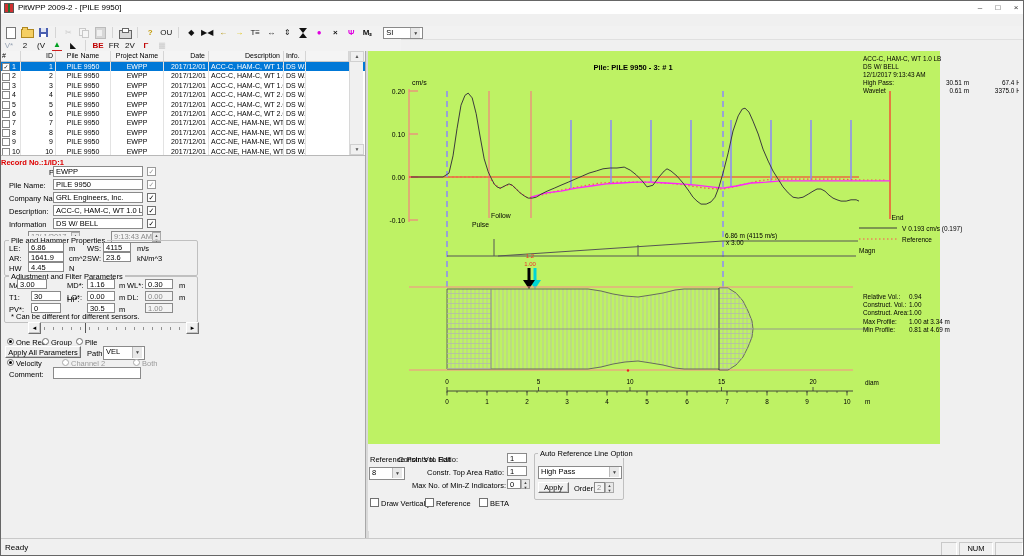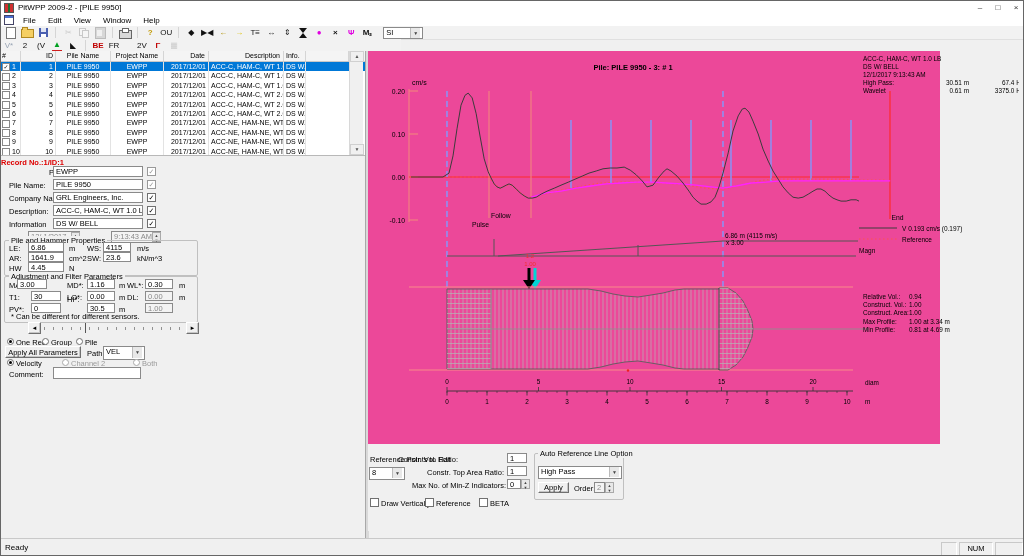--- a/index.html
+++ b/index.html
@@ -95,14 +95,6 @@
     <span class="winbtn">×</span>
   </div>
 
-  <div class="abs" id="menubar">
-    <span id="child-icon"></span>
-  <span class="menu-item">File</span>
-      <span class="menu-item">Edit</span>
-      <span class="menu-item">View</span>
-      <span class="menu-item">Window</span>
-      <span class="menu-item">Help</span>
-    </div>
 
   <div class="abs toolbar" id="toolbar1">&nbsp;<span class="tbtn">
         <span class="i-page"></span>

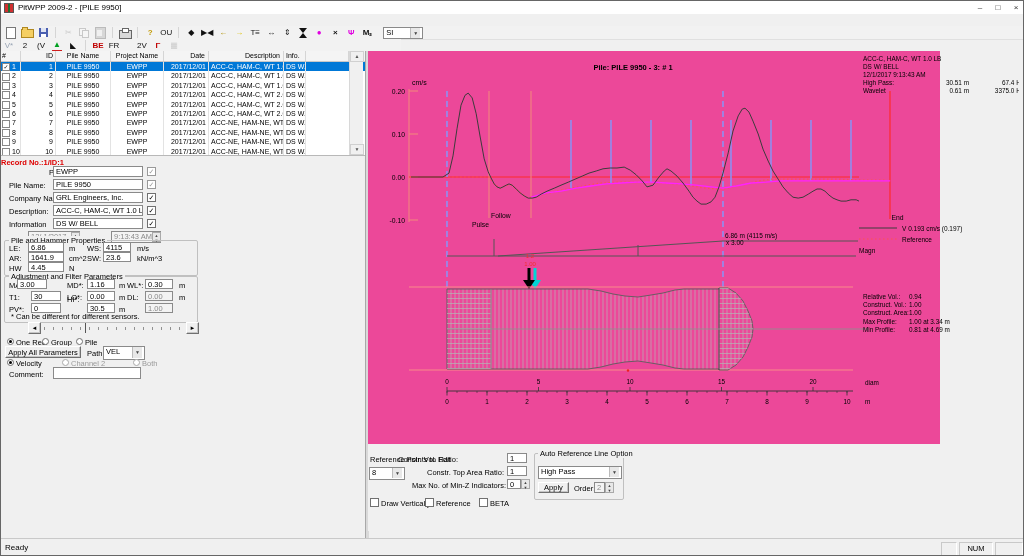--- a/index.html
+++ b/index.html
@@ -122,7 +122,7 @@
       <span class="sep"></span>
       <span class="tbtn" style="color: rgb(192, 0, 0); font-weight: bold;">BE</span>
       <span class="tbtn" style="color: rgb(17, 17, 17);">FR</span>
-      <span class="tbtn" style="color: rgb(17, 17, 17); margin-left: 12px;">2V</span>
+      <span class="tbtn" style="color: rgb(17, 17, 17);">2V</span>
       <span class="tbtn" style="color: rgb(192, 0, 0); font-weight: bold;">Γ</span>
       <span class="tbtn tdis" style="color: rgb(154, 154, 154);">▦</span>
     </div>

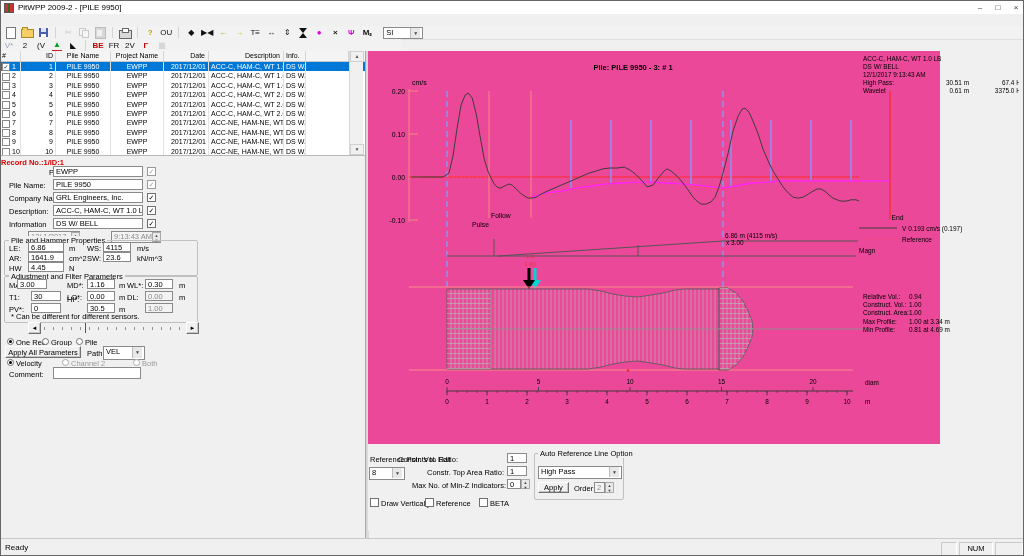--- a/index.html
+++ b/index.html
@@ -71,7 +71,7 @@
   .spin{position:absolute;width:9px;background:#e8e8e8;border:1px solid #aaa;box-sizing:border-box}
   .spin span{display:block;font-size:4px;line-height:5px;text-align:center;color:#444}
   
-  #chartpane{left:367px;top:50px;width:572px;height:393px;background:#ec4899}
+  #chartpane{left:367px;top:50px;width:572px;height:393px;background:#bef264}
   #ctrlpane{left:367px;top:443px;width:651px;height:87px;background:#f0f0f0}
   #splitter{left:364px;top:50px;width:3px;height:487px;background:#d9d9d9;border-left:1px solid #a8a8a8}
   svg text{font-family:"Liberation Sans",sans-serif}

